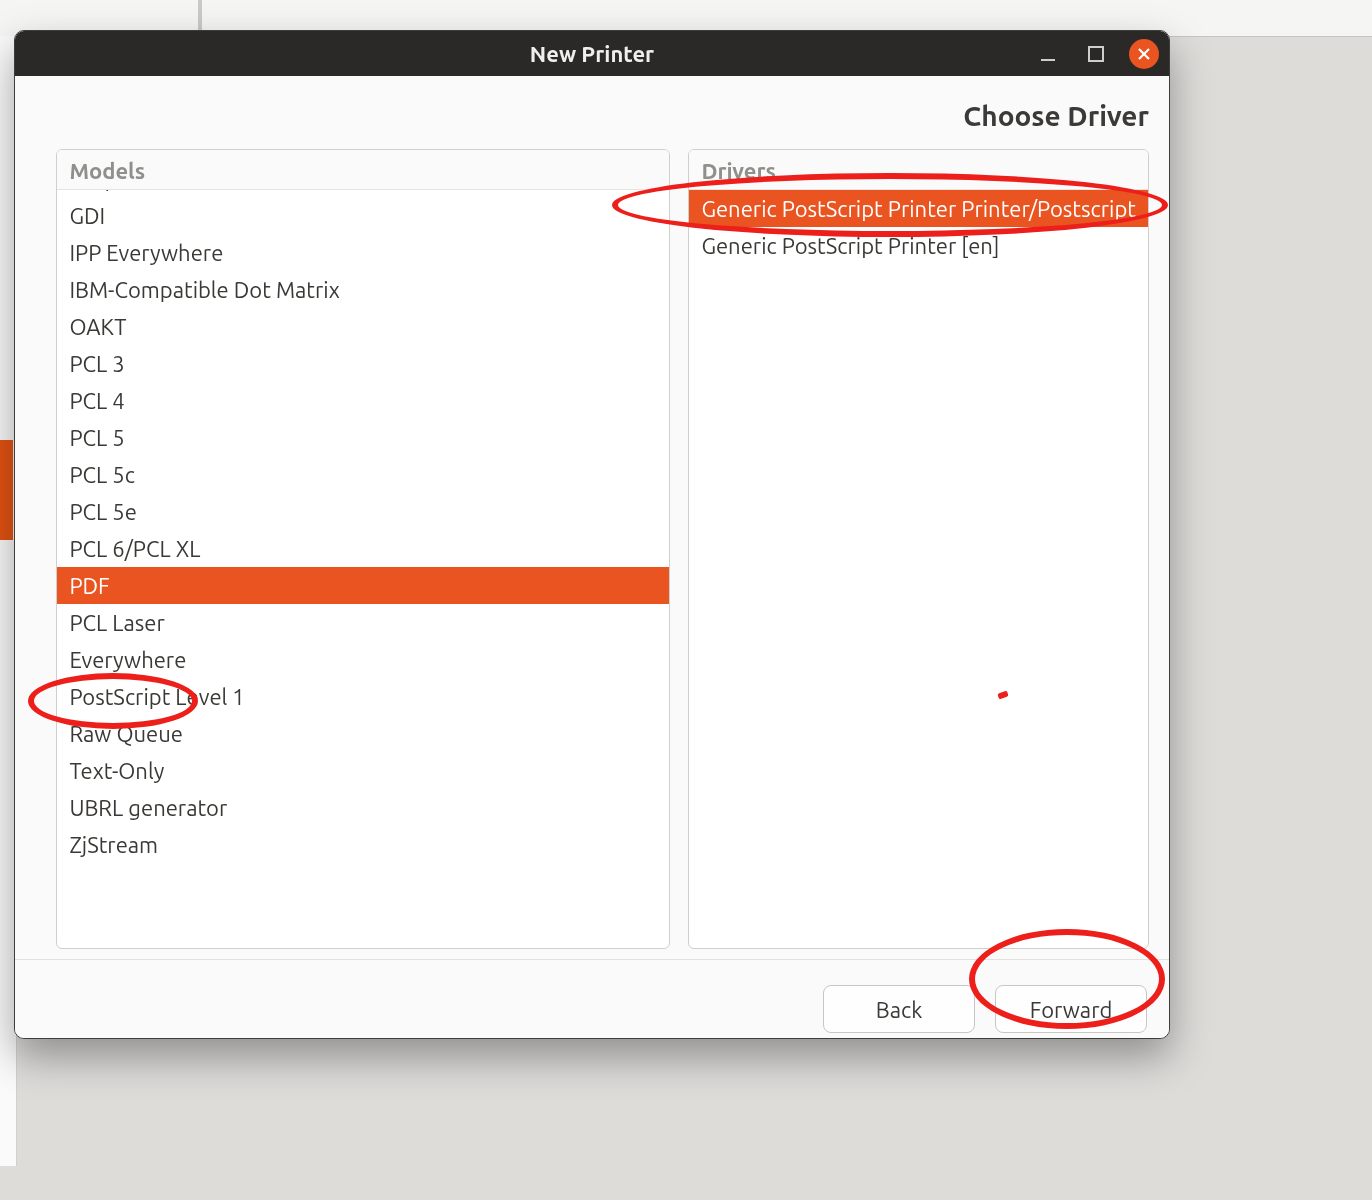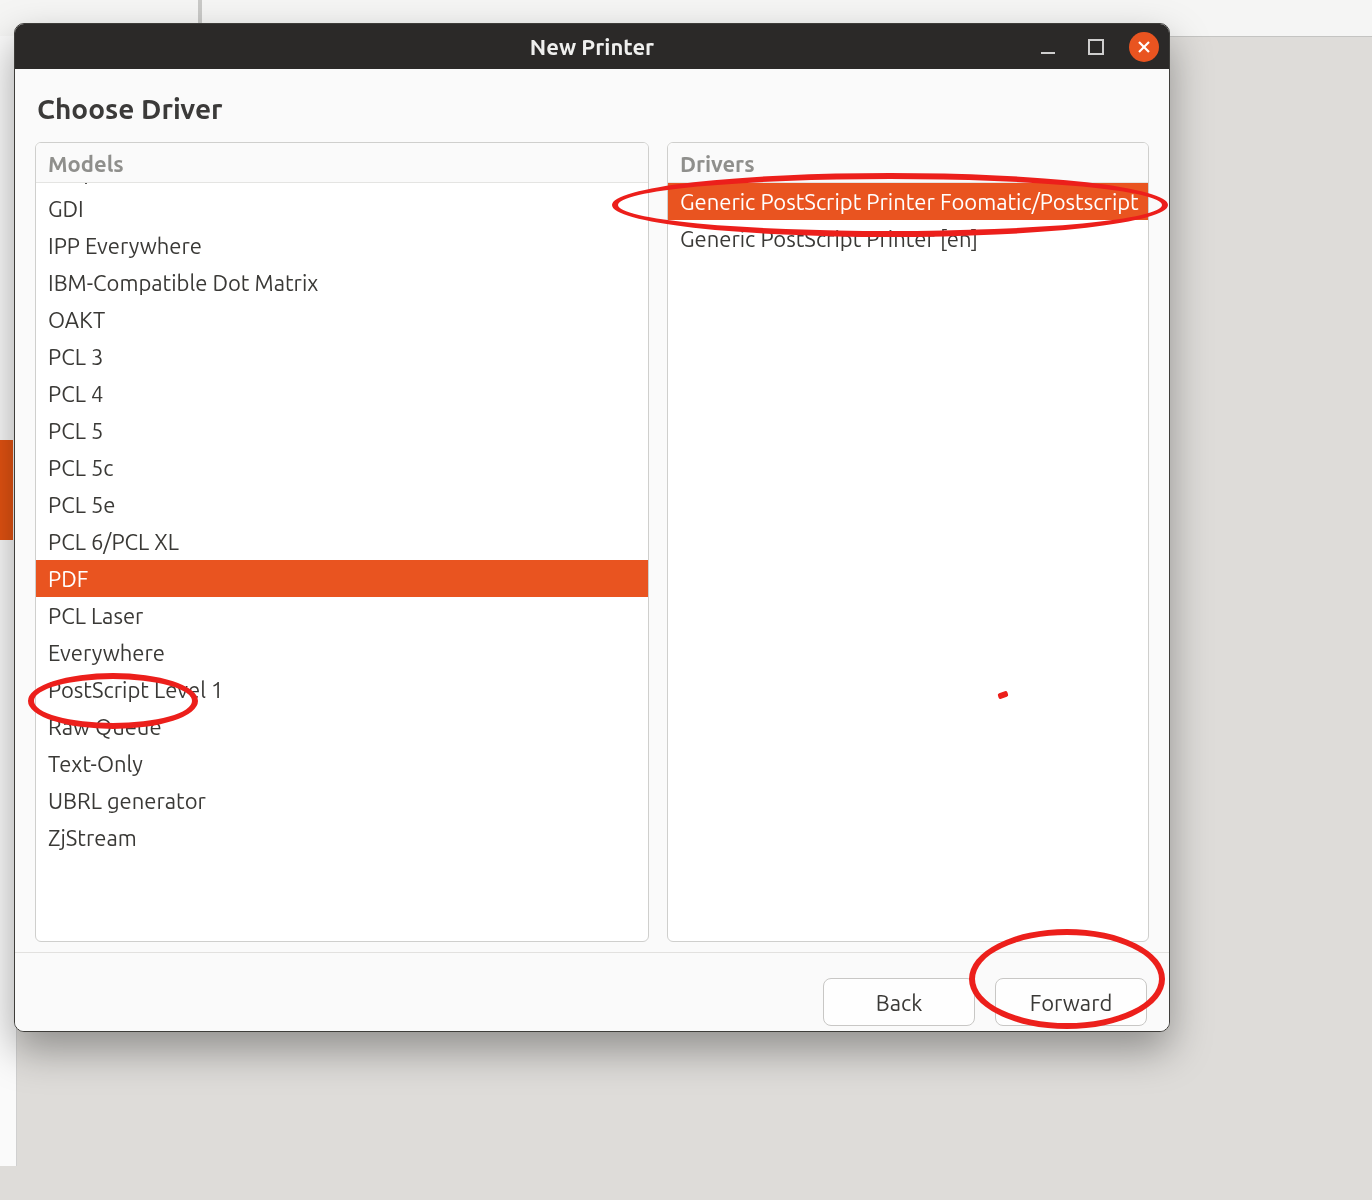--- a/index.html
+++ b/index.html
@@ -50,7 +50,7 @@
   .dialog {
     position: absolute;
     left: 14px;
-    top: 23px;
+    top: 30px;
     width: 1154px;
     height: 1007px;
     background: #fafafa;

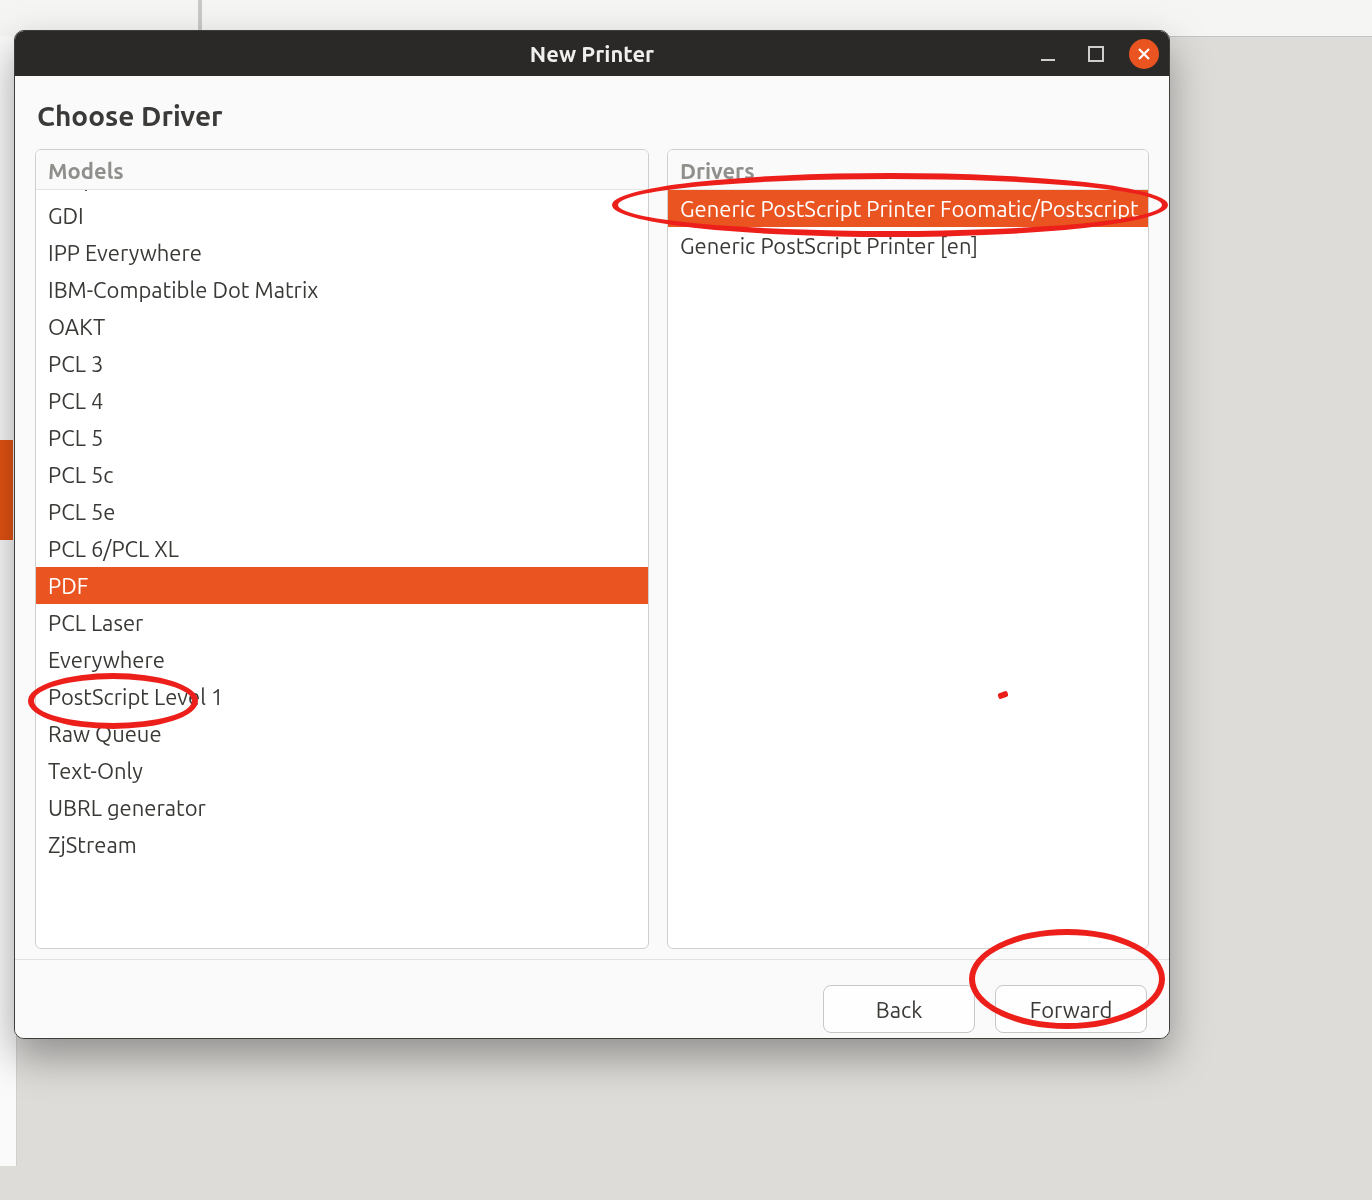--- a/index.html
+++ b/index.html
@@ -119,6 +119,7 @@
     display: flex;
     flex-direction: column;
     overflow: hidden;
+    align-items: flex-end;
   }
 
   .heading {

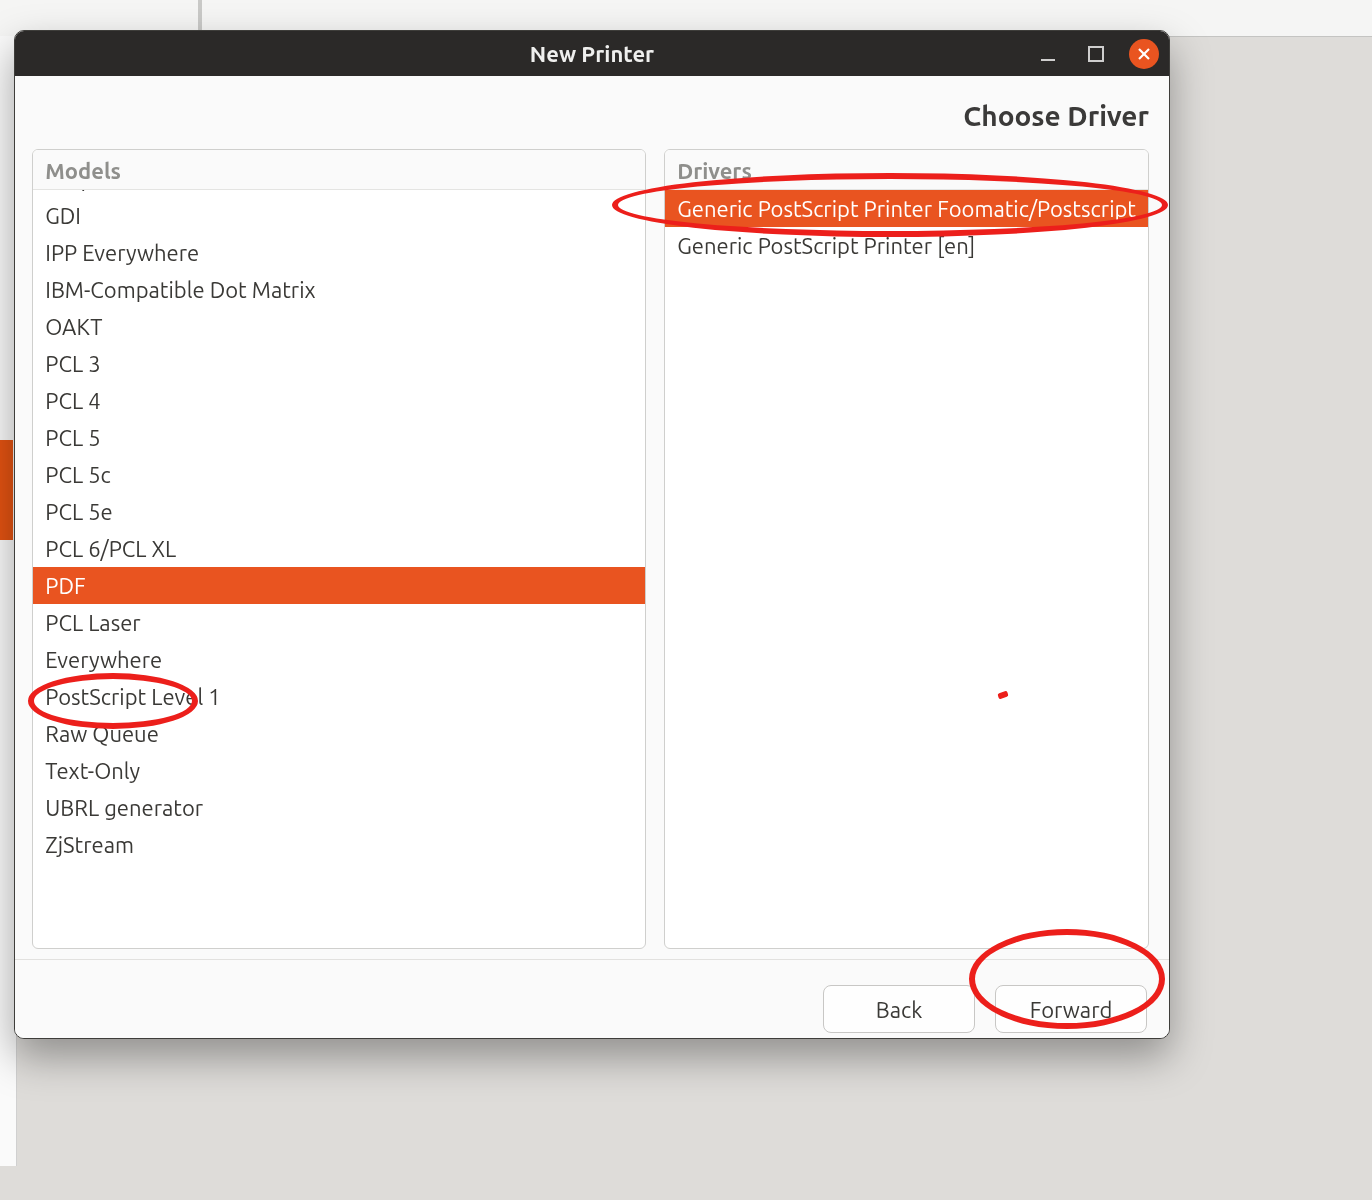--- a/index.html
+++ b/index.html
@@ -318,7 +318,7 @@
         <div class="list-scroll">
           <div class="list-inner" id="drivers-inner">
               <div class="row selected">
-                <span>Generic PostScript Printer Foomatic/Postscript</span>
+                <span>Generic PostScript Printer Printer/Postscript</span>
               </div>
               <div class="row">
                 <span>Generic PostScript Printer [en]</span>

